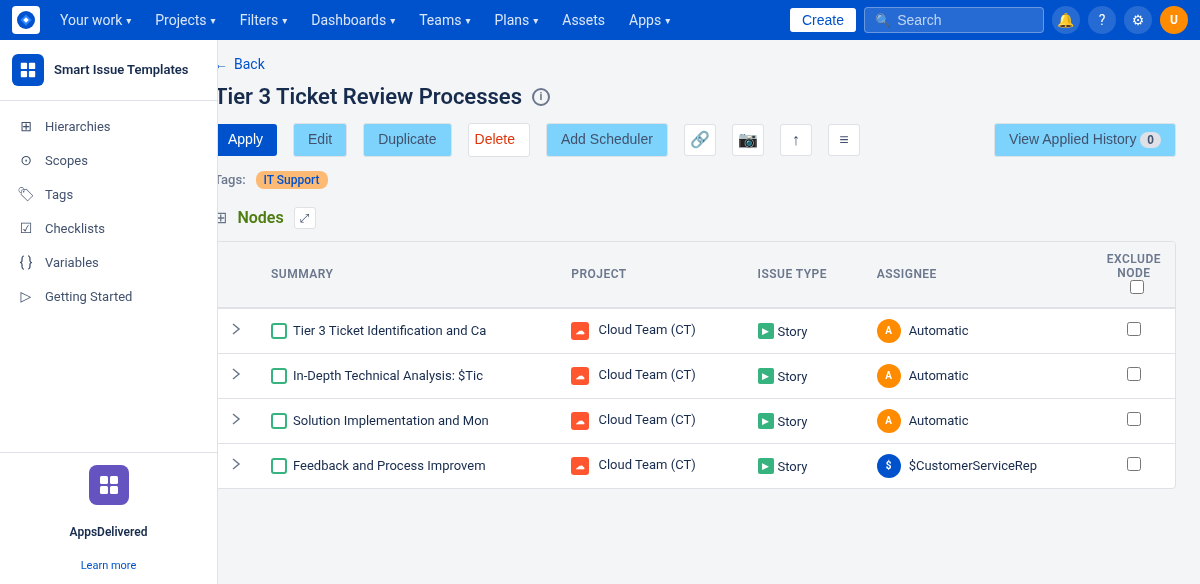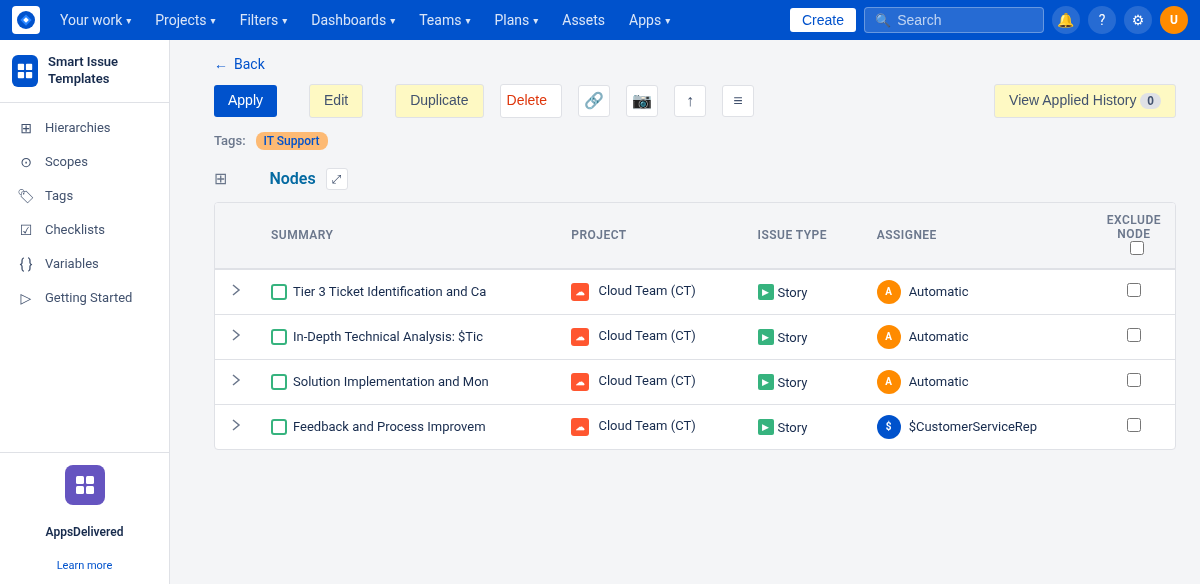--- a/index.html
+++ b/index.html
@@ -90,7 +90,7 @@
     .sidebar {
       position: fixed;
       top: 40px; left: 0; bottom: 0;
-      width: 170px;
+      width: 218px;
       background: #fff;
       border-right: 1px solid #dfe1e6;
       display: flex;

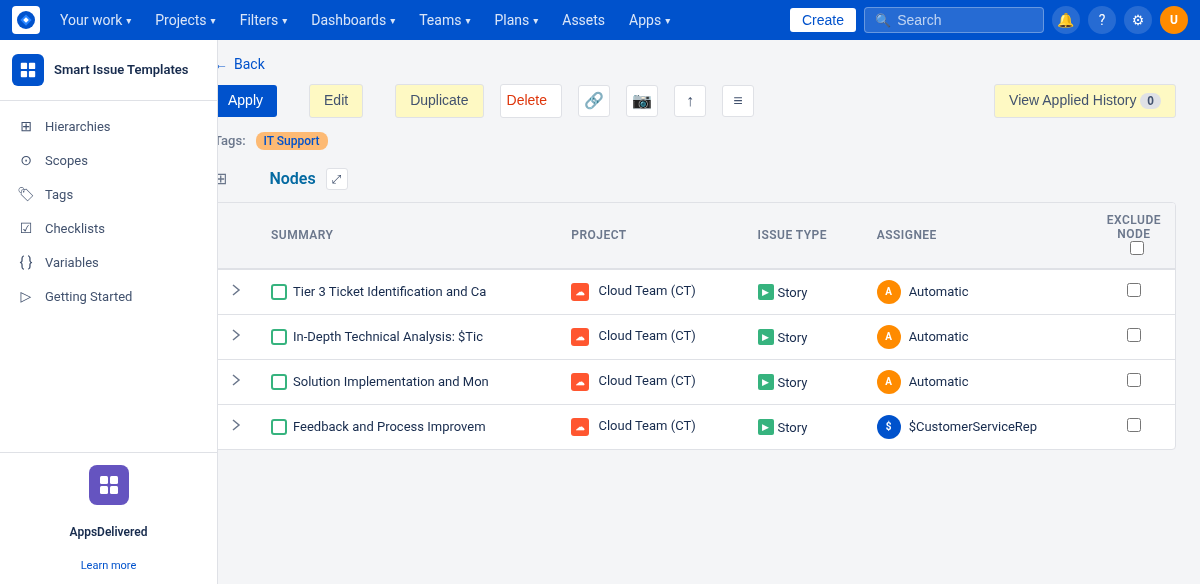--- a/index.html
+++ b/index.html
@@ -546,6 +546,10 @@
     <span>Back</span>
   </div>
 
+  <div class="page-header">
+    <h1 class="page-title">Tier 3 Ticket Review Processes</h1>
+    <div class="info-icon">i</div>
+  </div>
 
   <div class="toolbar">
     <button class="btn btn-primary">Apply</button>

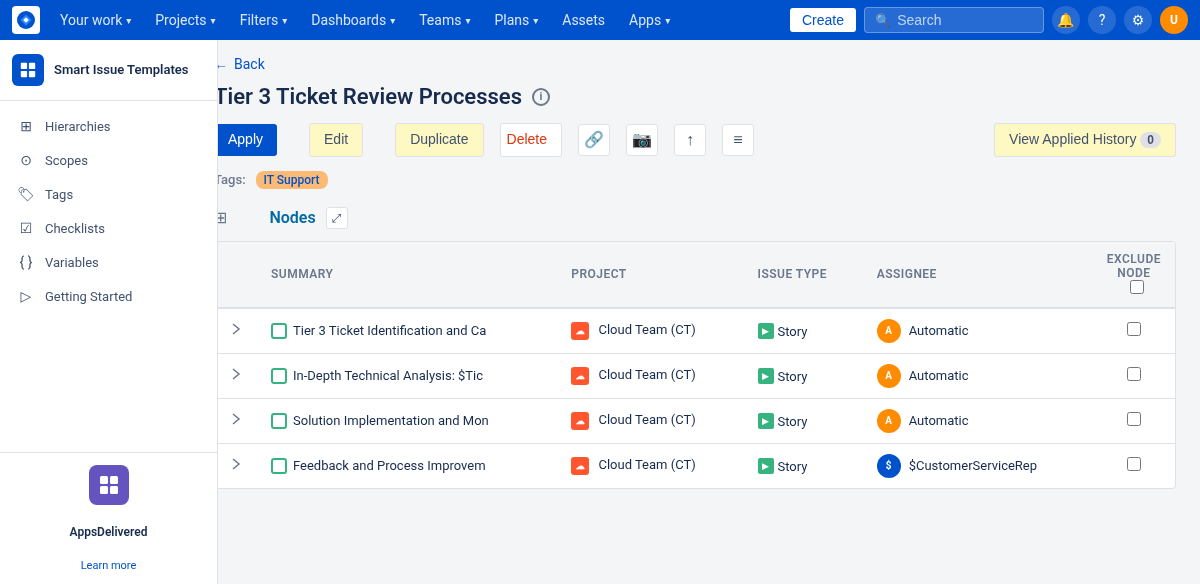--- a/index.html
+++ b/index.html
@@ -228,10 +228,9 @@
       color: #fff;
     }
     .btn-default {
-      background: #fef9c3;
+      background: #7dd3fc;
       color: #42526e;
       border: 1px solid #dfe1e6;
-      margin-left: 16px;
     }
     .btn-danger {
       background: #fff;

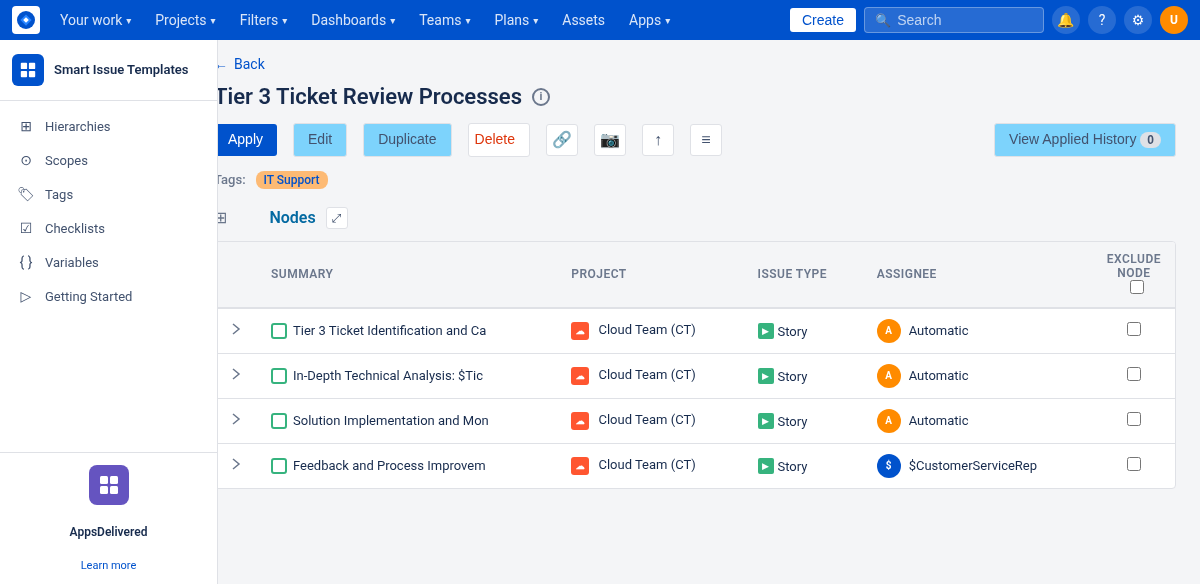--- a/index.html
+++ b/index.html
@@ -555,6 +555,7 @@
     <button class="btn btn-default">Edit</button>
     <button class="btn btn-default">Duplicate</button>
     <button class="btn btn-danger">Delete</button>
+    <button class="btn btn-default">Add Scheduler</button>
     <div class="toolbar-icon-btn">
       <span>🔗</span>
     </div>

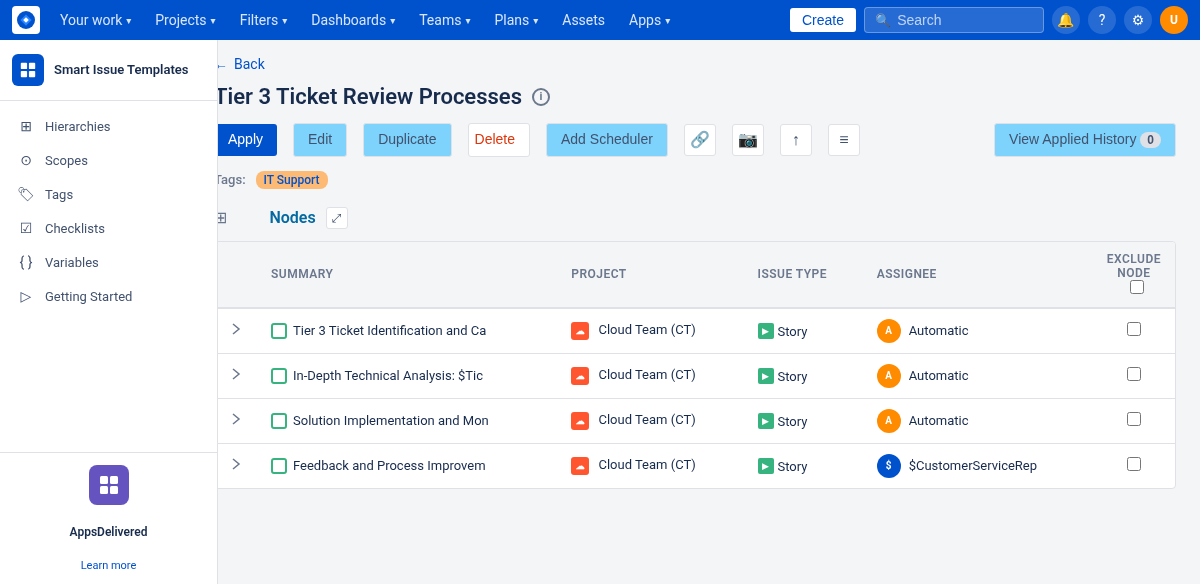--- a/index.html
+++ b/index.html
@@ -291,8 +291,7 @@
     .nodes-title {
       font-size: 16px;
       font-weight: 600;
-      color: #0369a1;
-      margin-left: 32px;
+      color: #4d7c0f;
     }
     .nodes-expand-btn {
       width: 22px; height: 22px;

